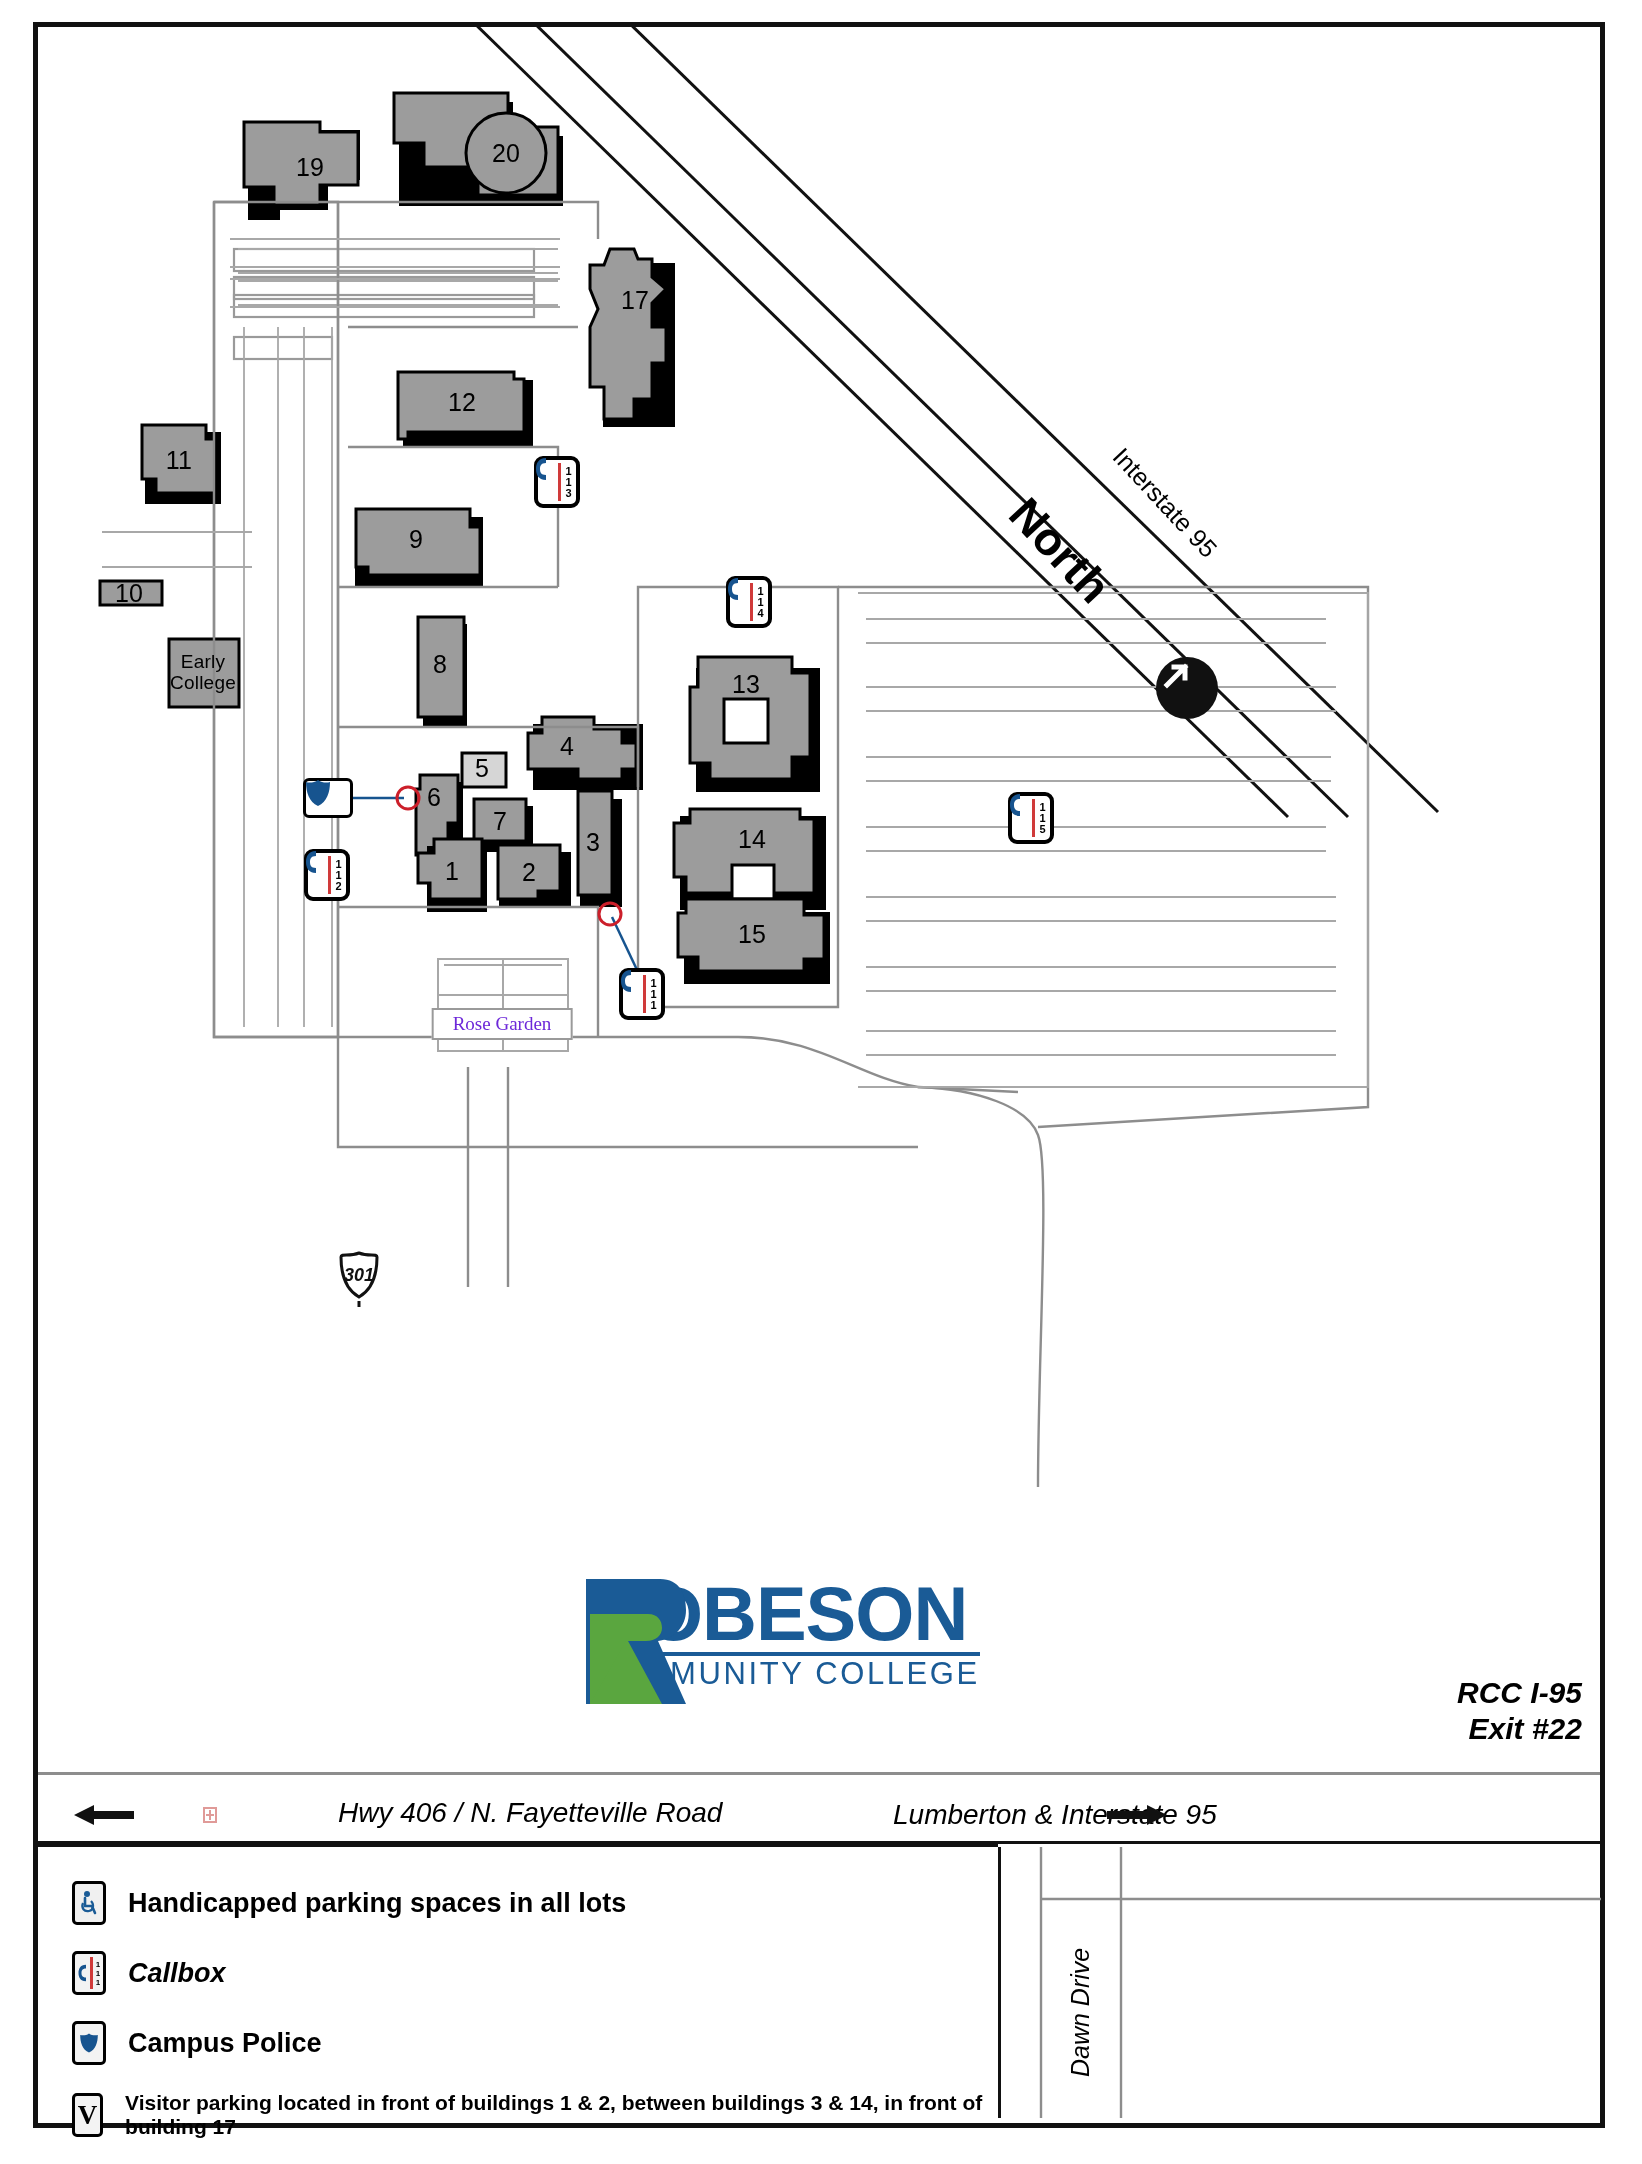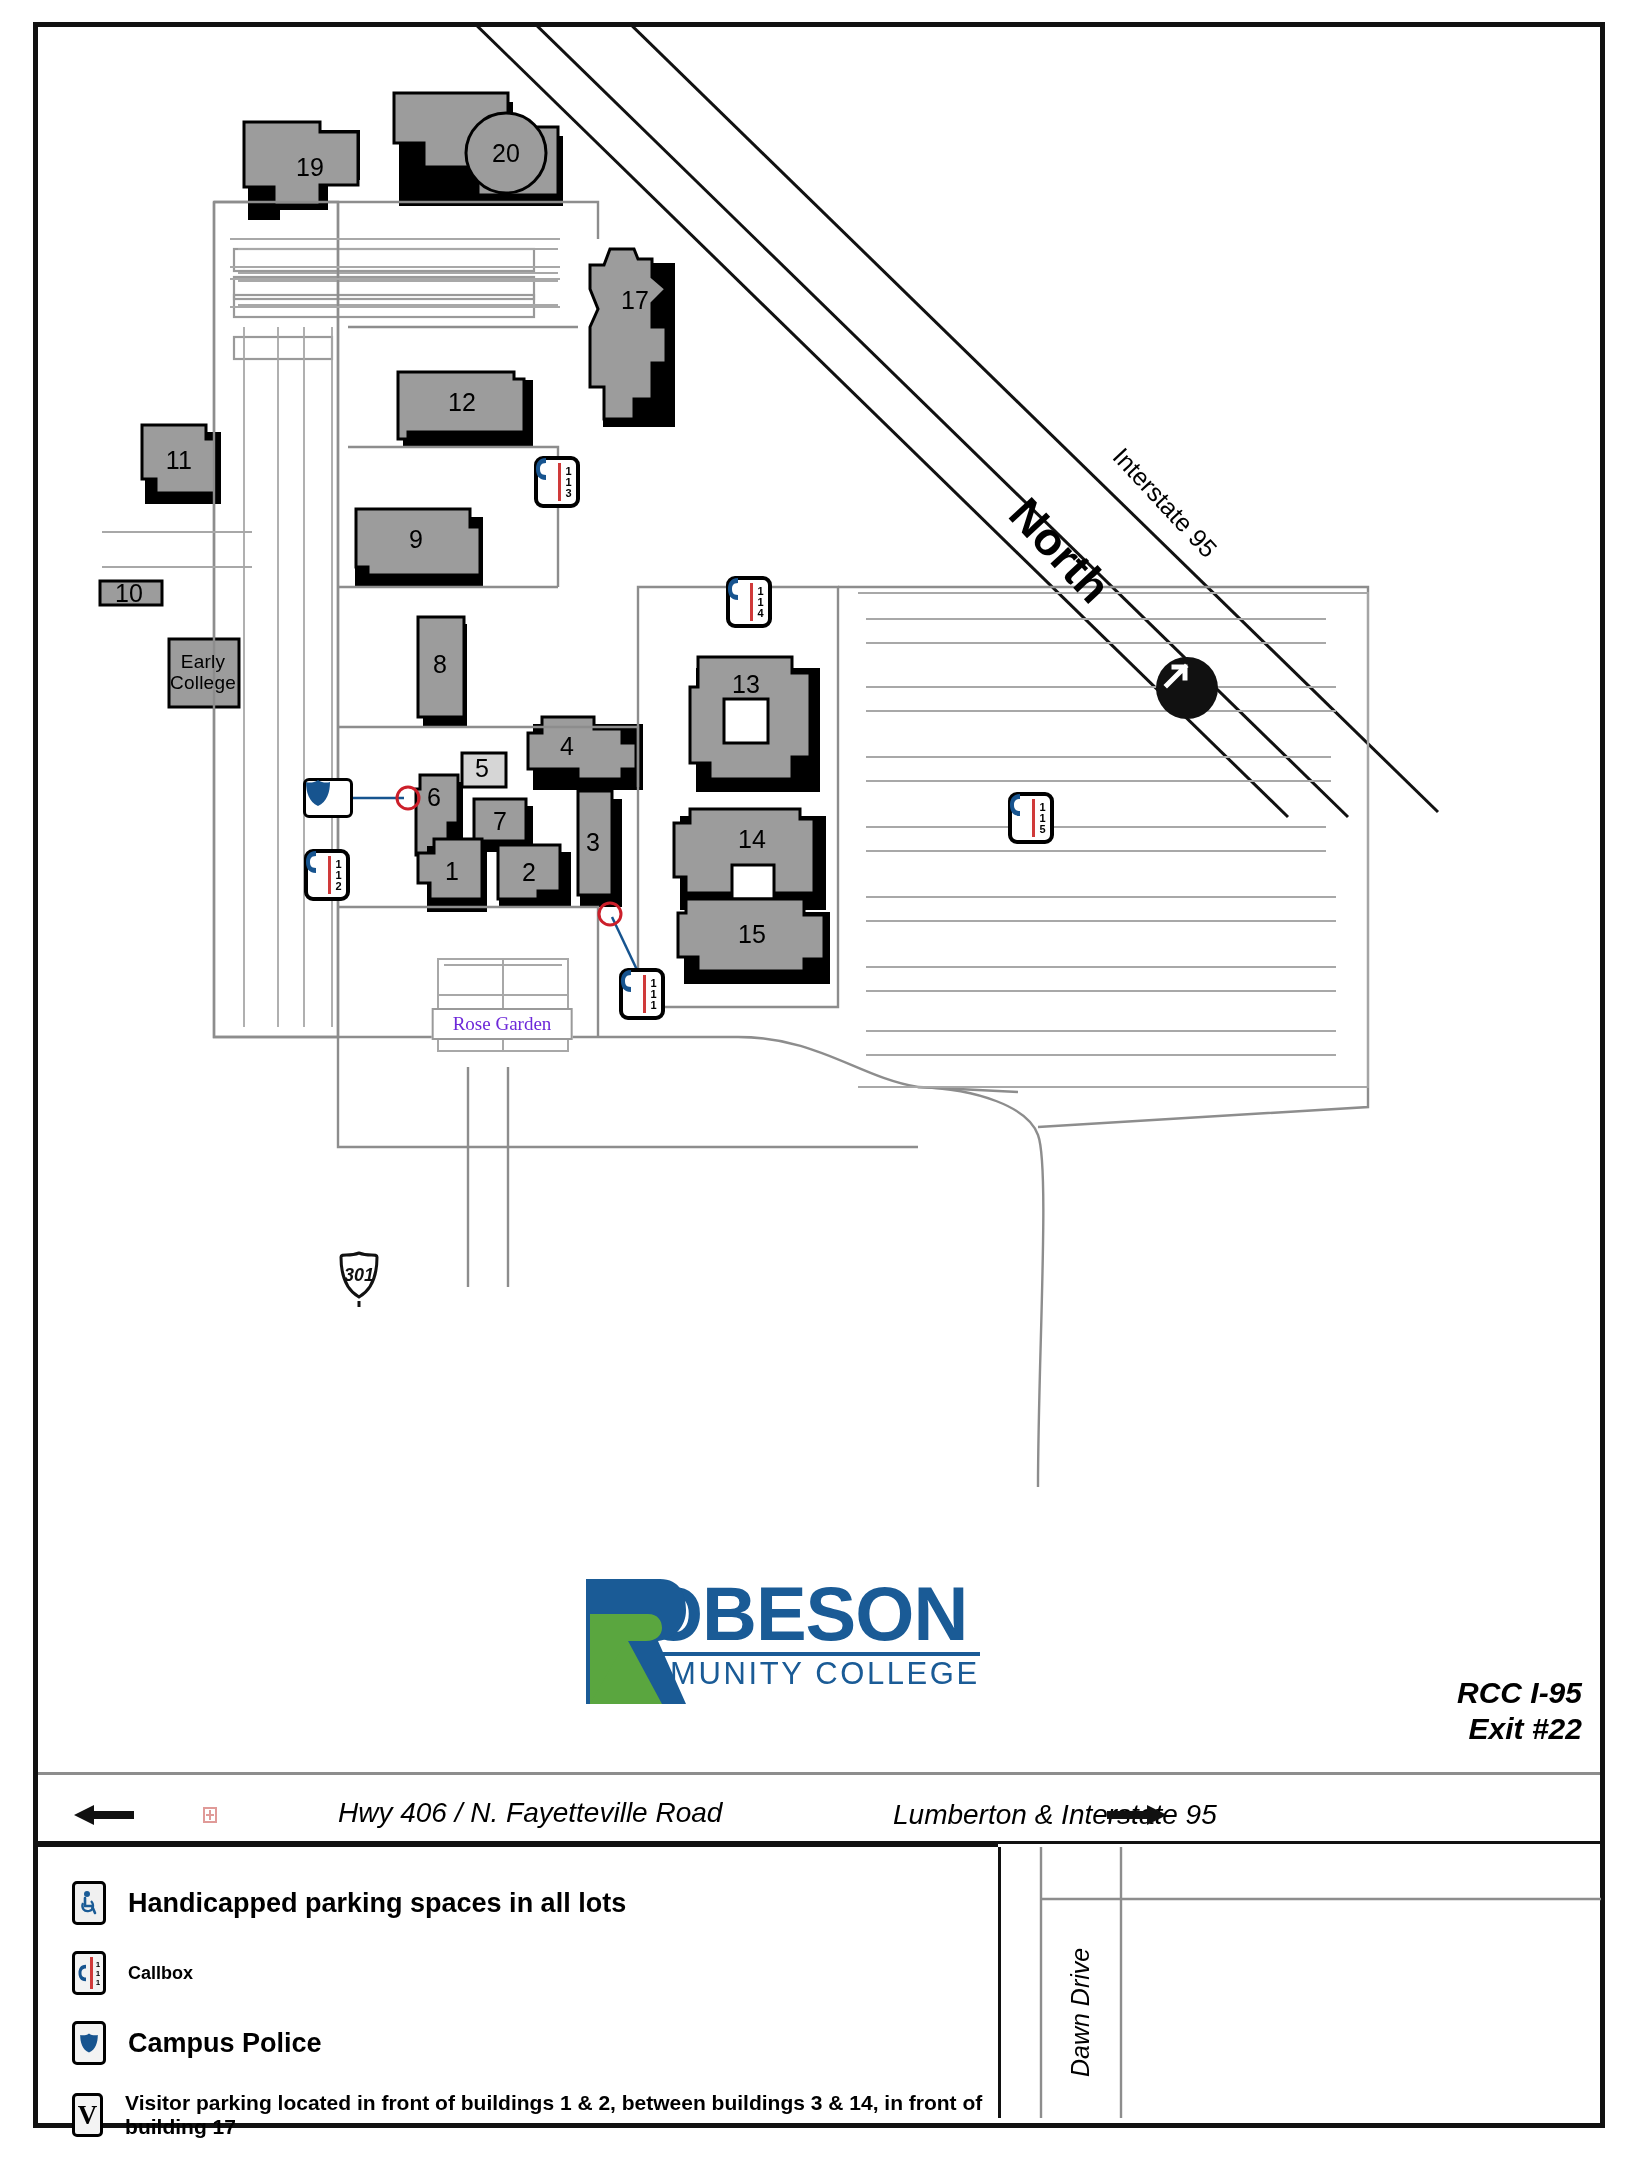--- a/index.html
+++ b/index.html
@@ -486,7 +486,7 @@
               <span>1</span>
             </div>
       </div>
-      <div class="lbl" style="font-size:18px;">Callbox</div>
+      <div class="lbl" style="font-size:27px;font-style:italic;">Callbox</div>
     </div>
 
     <div class="lrow" style="top:174px;">

